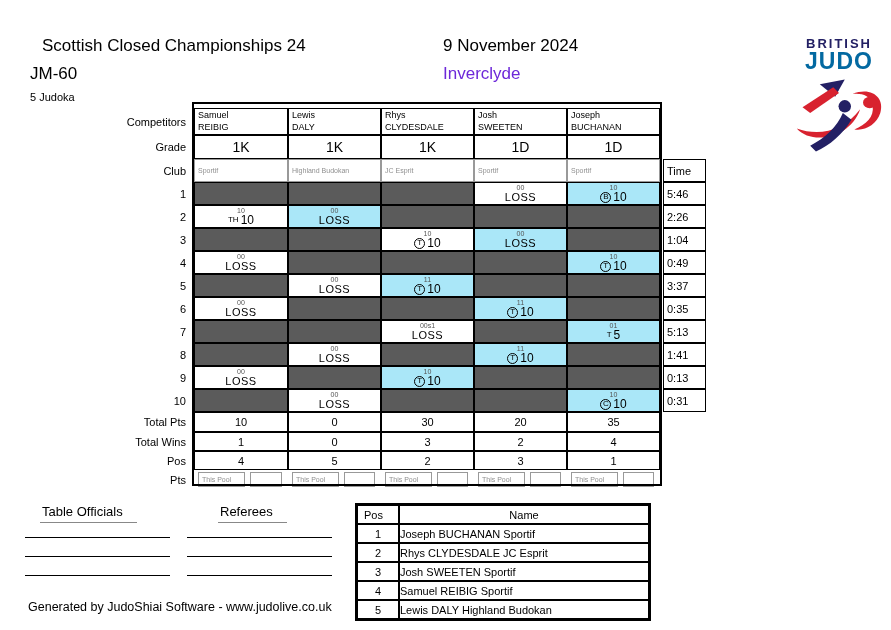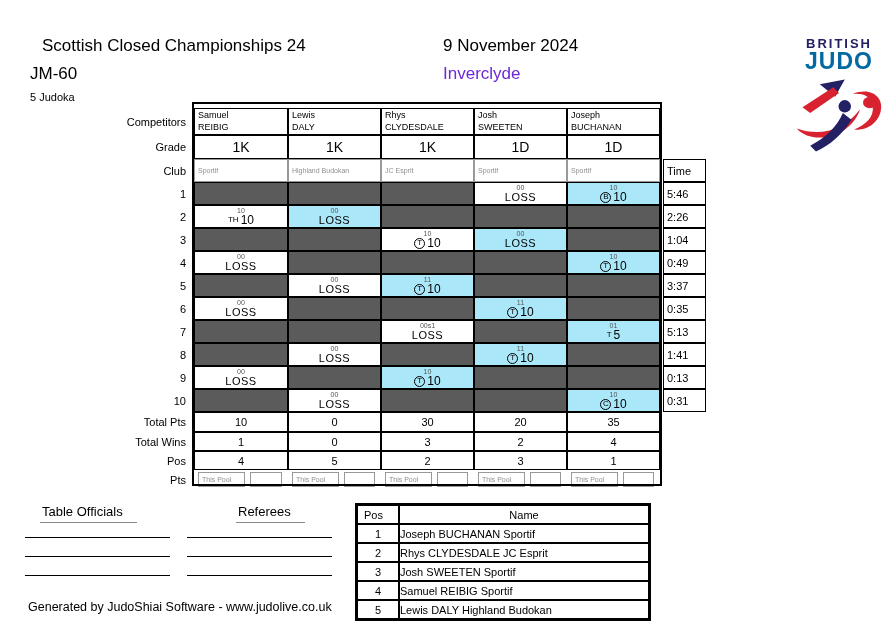--- a/index.html
+++ b/index.html
@@ -62,7 +62,7 @@
   
   .sig-label { top:504px; font-size:13px; color:#000; border-bottom:1px solid #888; padding:0 14px 3px 2px; }
   #to-label { left:40px; }
-  #ref-label { left:236px; }
+  #ref-label { left:218px; }
   .sig-col { top:519px; width:145px; }
   #to-lines { left:25px; }
   #ref-lines { left:187px; }

